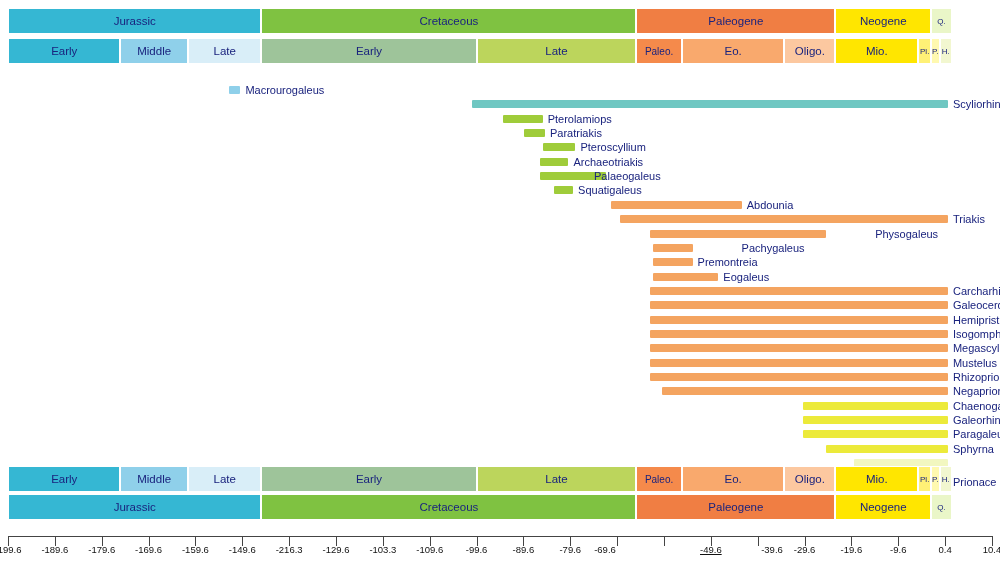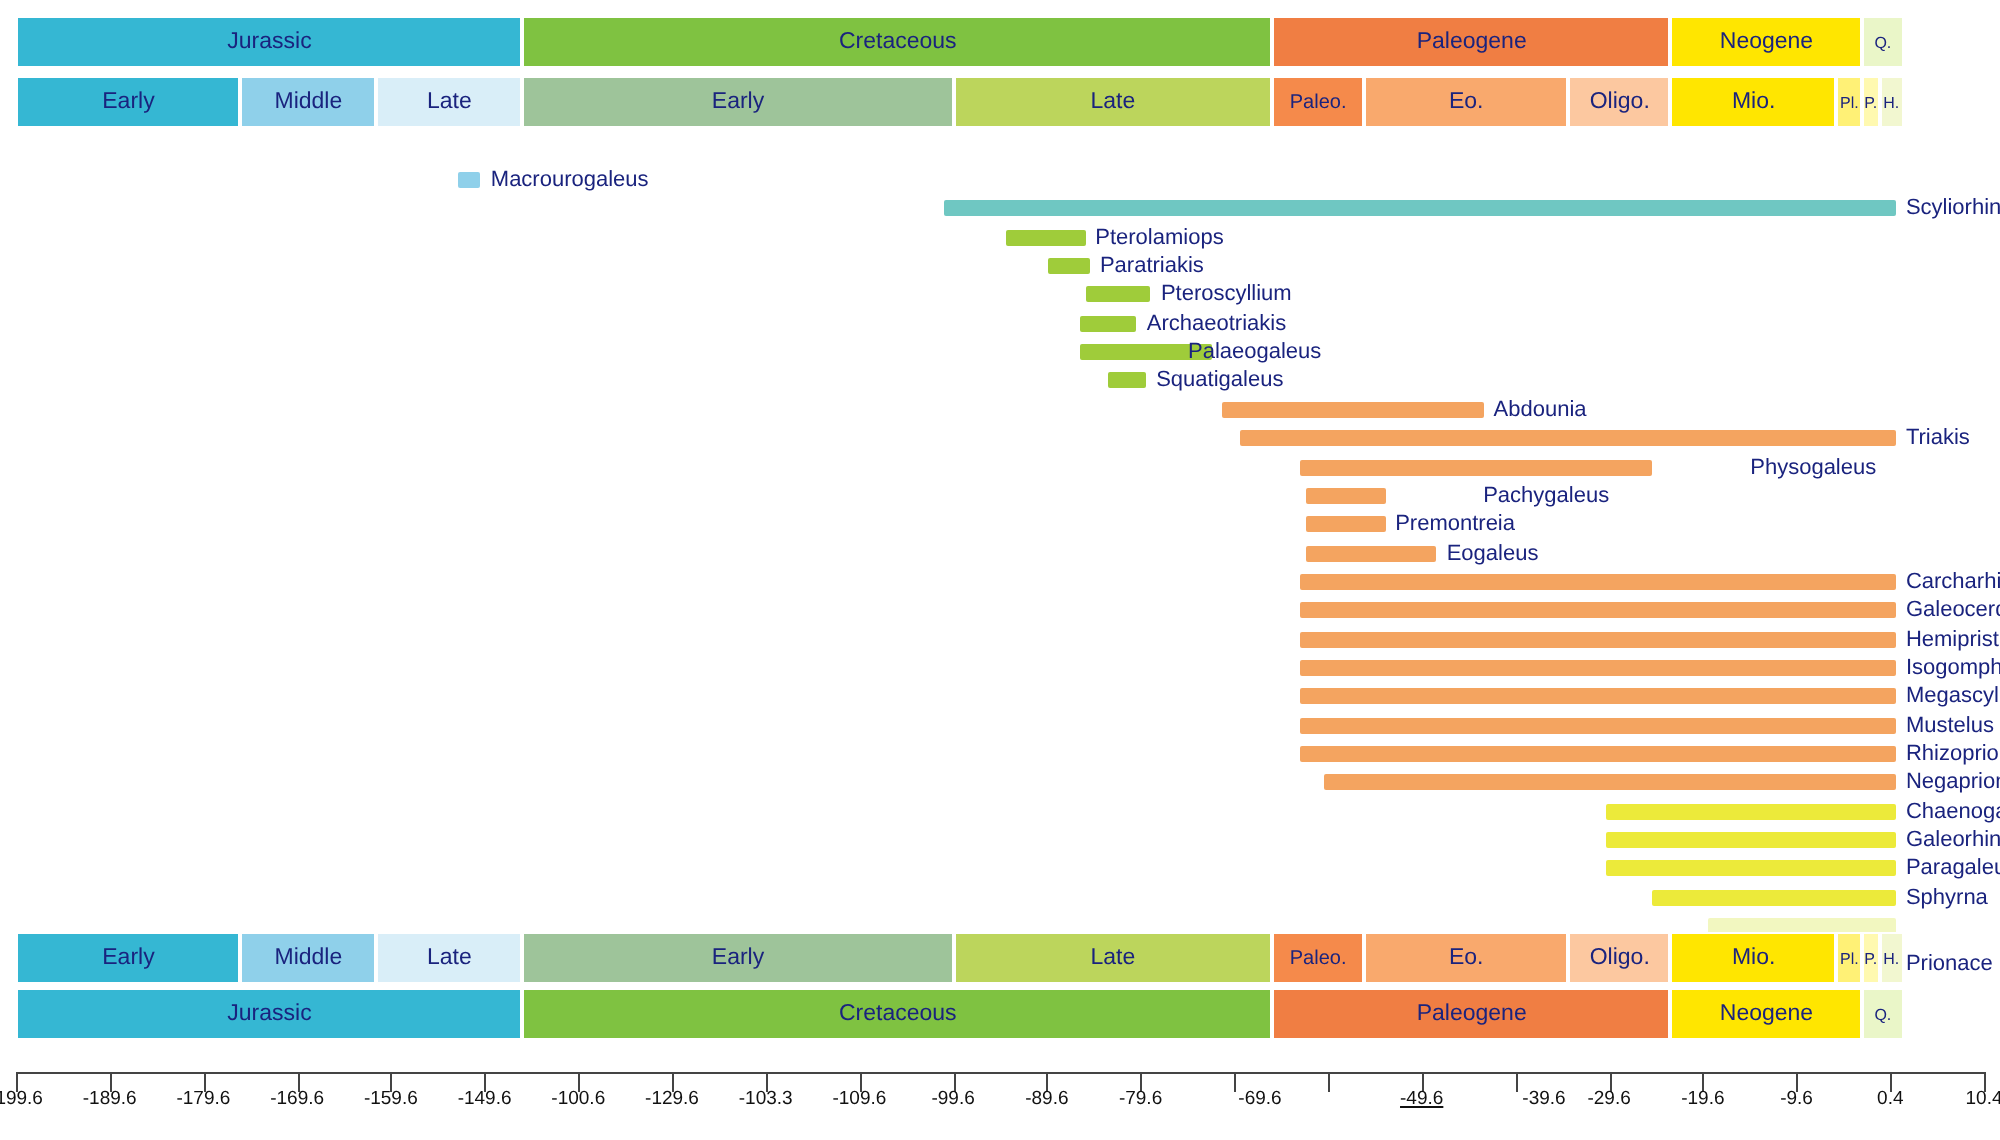--- a/index.html
+++ b/index.html
@@ -210,7 +210,7 @@
       <div class="tick" style="left: 234.286px;"></div>
       <div class="ticklabel" style="left: 234.286px;">-149.6</div>
       <div class="tick" style="left: 281.143px;"></div>
-      <div class="ticklabel" style="left: 281.143px;">-100.6</div>
+      <div class="ticklabel" style="left: 281.143px;">-216.3</div>
       <div class="tick" style="left: 328px;"></div>
       <div class="ticklabel" style="left: 328px;">-129.6</div>
       <div class="tick" style="left: 374.857px;"></div>

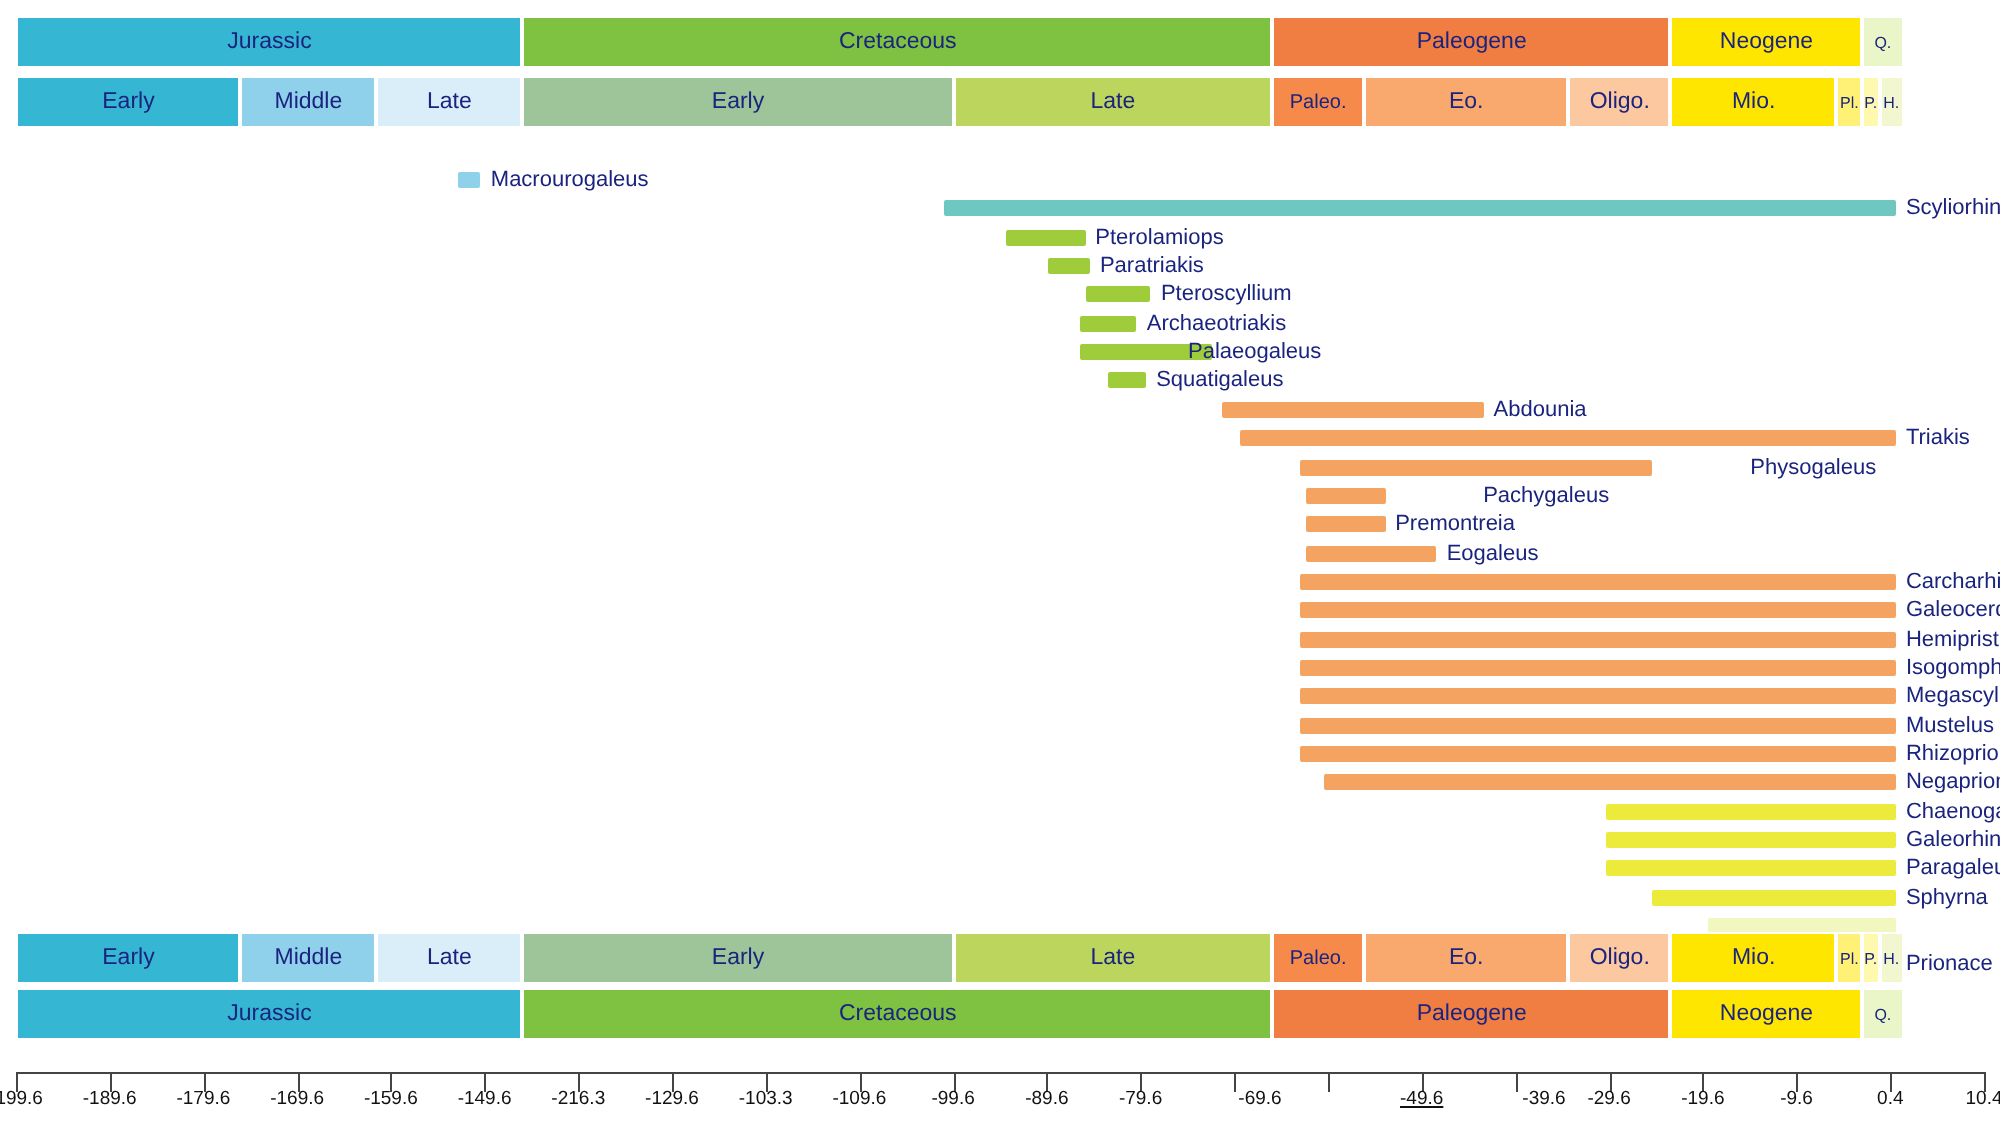--- a/index.html
+++ b/index.html
@@ -224,7 +224,7 @@
       <div class="tick" style="left: 562.286px;"></div>
       <div class="ticklabel" style="left: 562.286px;">-79.6</div>
       <div class="tick" style="left: 609.143px;"></div>
-      <div class="ticklabel" style="left: 622px;">-69.6</div>
+      <div class="ticklabel" style="left: 597px;">-69.6</div>
       <div class="tick" style="left: 656px;"></div>
       <div class="ticklabel" style="left: 656px; margin-top: 48px;">-59.6</div>
       <div class="tick" style="left: 702.857px;"></div>

